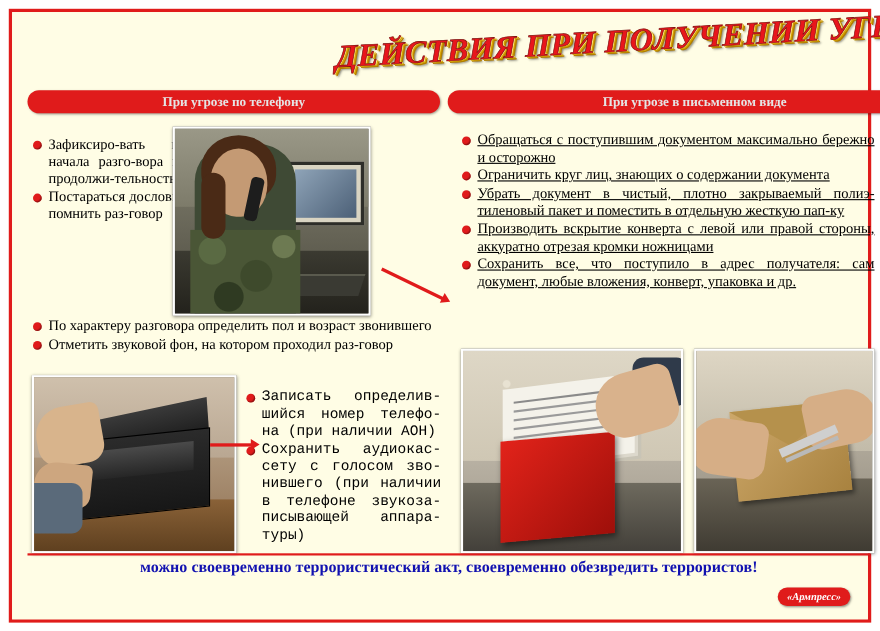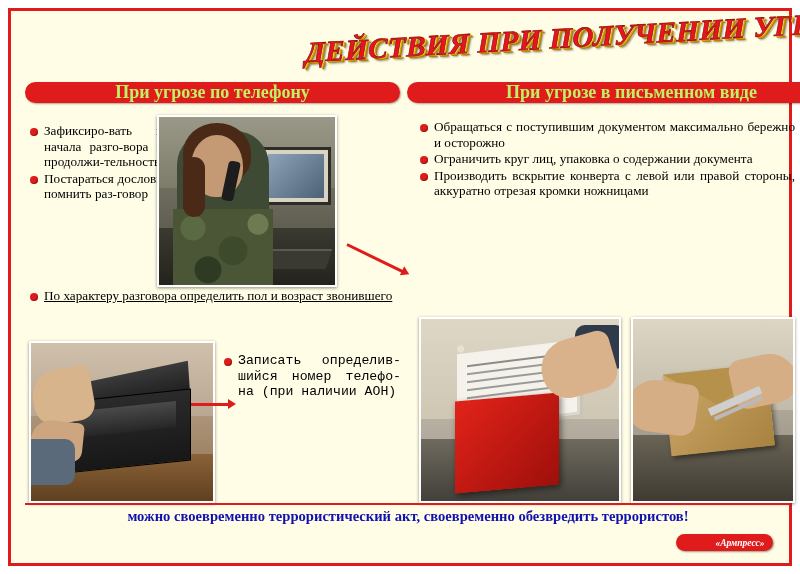--- a/index.html
+++ b/index.html
@@ -70,10 +70,10 @@
     height: 21px;
     background: #e01b1b;
     border-radius: 11px;
-    color: #bef264;
+    color: #e5e5e5;
     font-family: "Liberation Serif", serif;
     font-weight: bold;
-    font-size: 18px;
+    font-size: 12px;
     display: flex;
     align-items: center;
     justify-content: center;

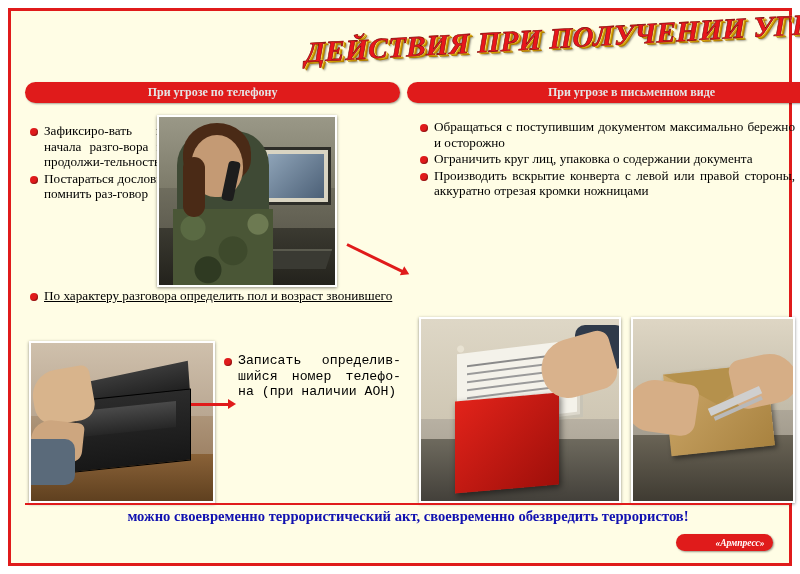--- a/index.html
+++ b/index.html
@@ -113,7 +113,7 @@
   .left-mid   { left: 18px;  top: 277px; width: 372px; text-decoration: underline; }
   .left-lower { left: 212px; top: 342px; width: 178px; font-family: Liberation Mono, monospace; }
 
-  .right-list { left: 408px; top: 108px; width: 376px; }
+  .right-list { left: 408px; top: 108px; width: 376px; text-decoration: underline; }
 
   
   .photo {

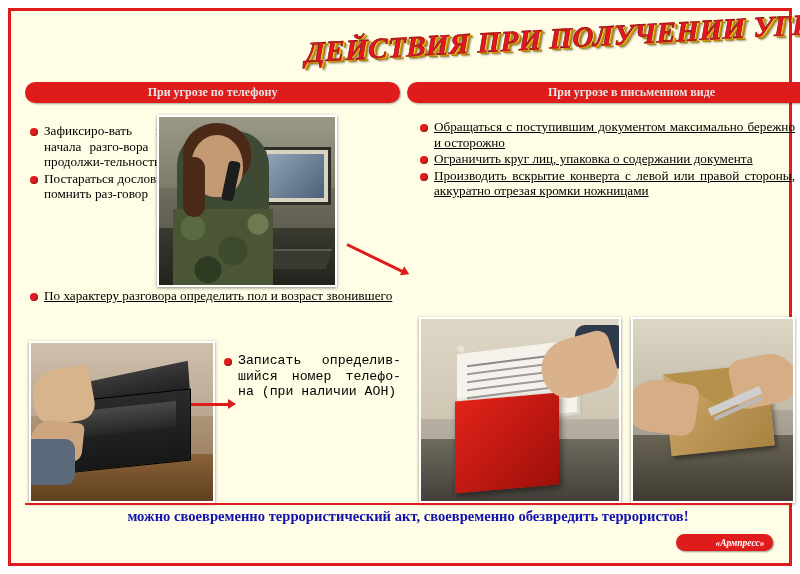--- a/index.html
+++ b/index.html
@@ -367,7 +367,7 @@
 
     <div class="bullets right-list">
       <div class="bullet-item">Обращаться с поступившим документом максимально бережно и осторожно</div>
-      <div class="bullet-item">Ограничить круг лиц, упаковка о содержании документа</div>
+      <div class="bullet-item">Ограничить круг лиц, знающих о содержании документа</div>
       <div class="bullet-item">Производить вскрытие конверта с левой или правой стороны, аккуратно отрезая кромки ножницами</div>
     </div>
 

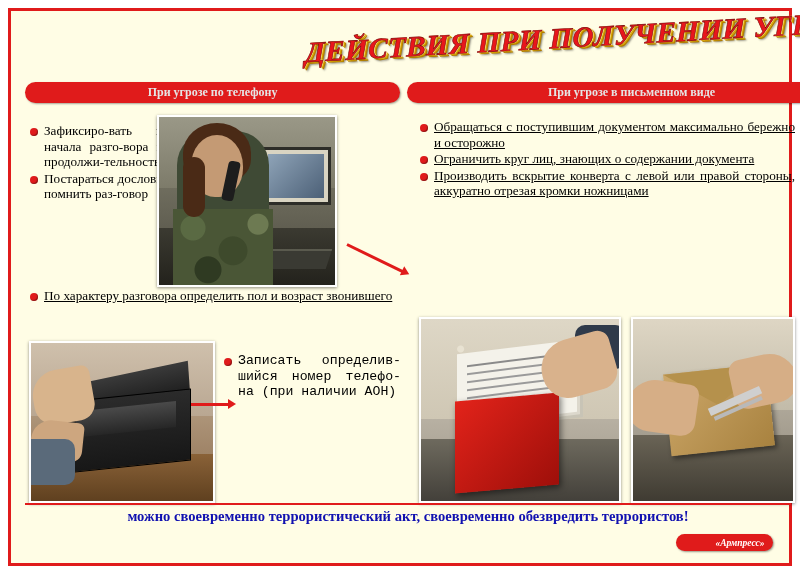--- a/index.html
+++ b/index.html
@@ -368,6 +368,7 @@
     <div class="bullets right-list">
       <div class="bullet-item">Обращаться с поступившим документом максимально бережно и осторожно</div>
       <div class="bullet-item">Ограничить круг лиц, знающих о содержании документа</div>
+      <div class="bullet-item">Убрать документ в чистый, плотно закрываемый полиэ-тиленовый пакет и поместить в отдельную жесткую пап-ку</div>
       <div class="bullet-item">Производить вскрытие конверта с левой или правой стороны, аккуратно отрезая кромки ножницами</div>
     </div>
 

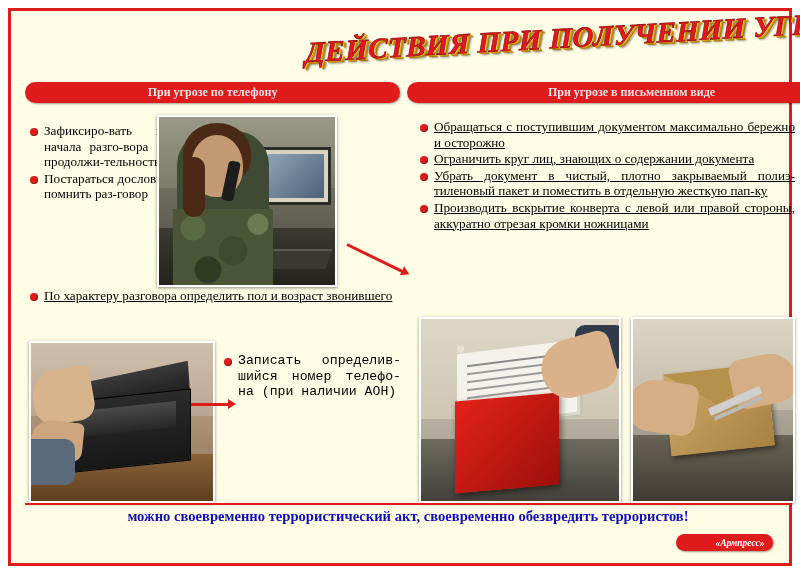--- a/index.html
+++ b/index.html
@@ -370,6 +370,7 @@
       <div class="bullet-item">Ограничить круг лиц, знающих о содержании документа</div>
       <div class="bullet-item">Убрать документ в чистый, плотно закрываемый полиэ-тиленовый пакет и поместить в отдельную жесткую пап-ку</div>
       <div class="bullet-item">Производить вскрытие конверта с левой или правой стороны, аккуратно отрезая кромки ножницами</div>
+      <div class="bullet-item">Сохранить все, что поступило в адрес получателя: сам документ, любые вложения, конверт, упаковка и др.</div>
     </div>
 
     <div class="photo ph-phone">

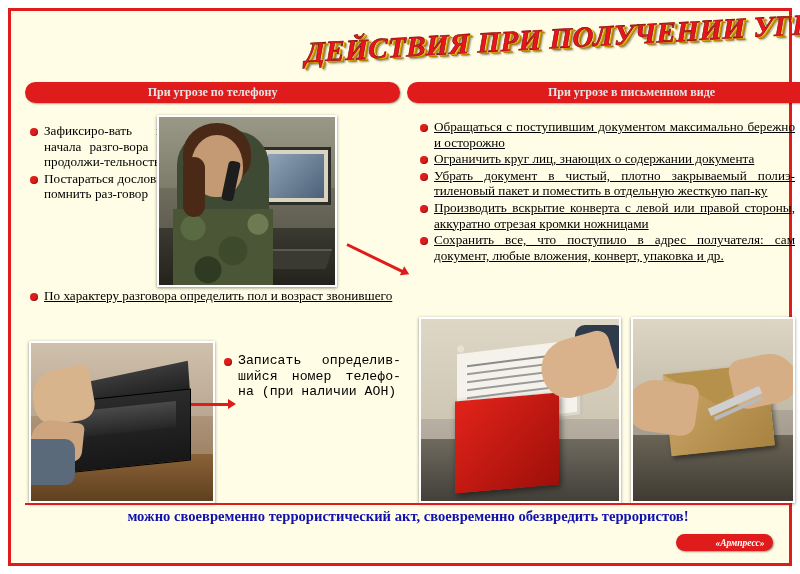--- a/index.html
+++ b/index.html
@@ -110,7 +110,7 @@
 
   
   .left-top   { left: 18px;  top: 112px; width: 160px; }
-  .left-mid   { left: 18px;  top: 277px; width: 372px; text-decoration: underline; }
+  .left-mid   { left: 18px;  top: 277px; width: 372px; }
   .left-lower { left: 212px; top: 342px; width: 178px; font-family: Liberation Mono, monospace; }
 
   .right-list { left: 408px; top: 108px; width: 376px; text-decoration: underline; }

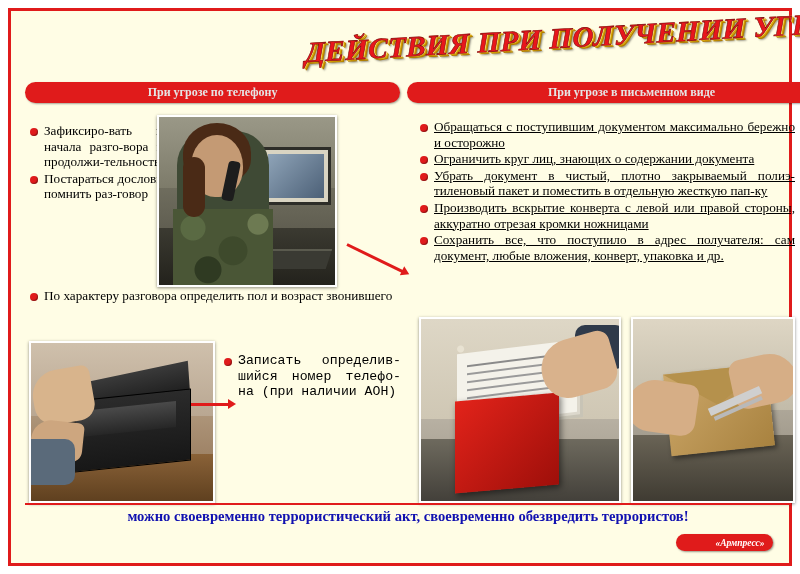--- a/index.html
+++ b/index.html
@@ -359,6 +359,7 @@
 
     <div class="bullets left-mid">
       <div class="bullet-item">По характеру разговора определить пол и возраст звонившего</div>
+      <div class="bullet-item">Отметить звуковой фон, на котором проходил раз-говор</div>
     </div>
 
     <div class="bullets left-lower">

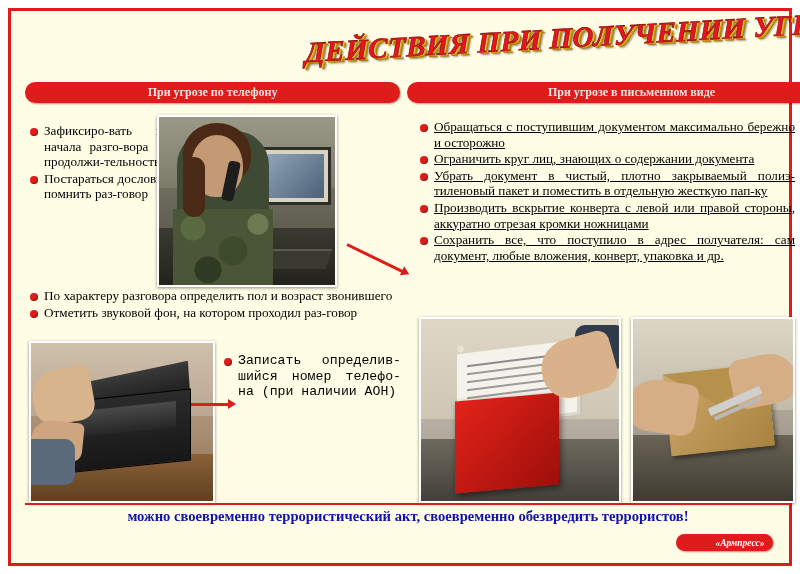--- a/index.html
+++ b/index.html
@@ -364,6 +364,7 @@
 
     <div class="bullets left-lower">
       <div class="bullet-item">Записать определив-шийся номер телефо-на (при наличии АОН)</div>
+      <div class="bullet-item">Сохранить аудиокас-сету с голосом зво-нившего (при наличии в телефоне звукоза-писывающей аппара-туры)</div>
     </div>
 
     <div class="bullets right-list">

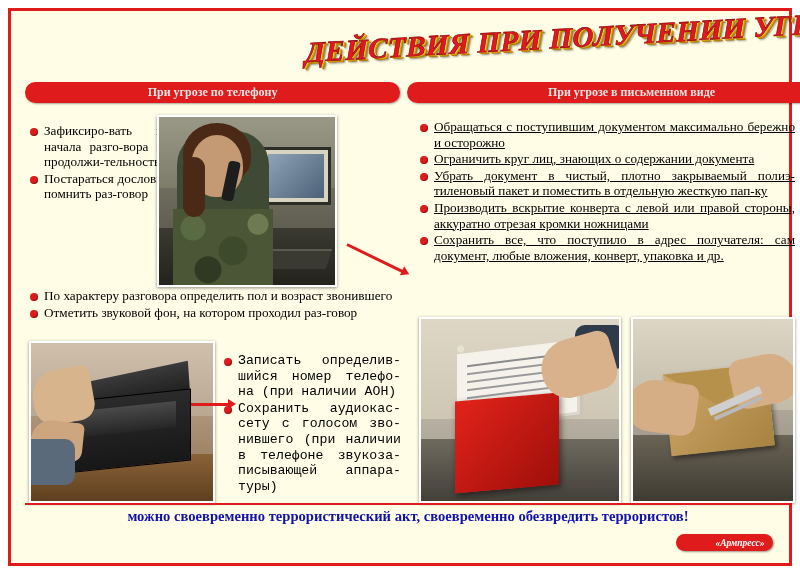--- a/index.html
+++ b/index.html
@@ -335,7 +335,6 @@
     font-size: 9.5px;
     display:flex; align-items:center; justify-content:center;
     box-shadow: 1px 1px 2px rgba(0,0,0,0.4);
-    padding-left: 31px;
   }
 </style>
 </head>

